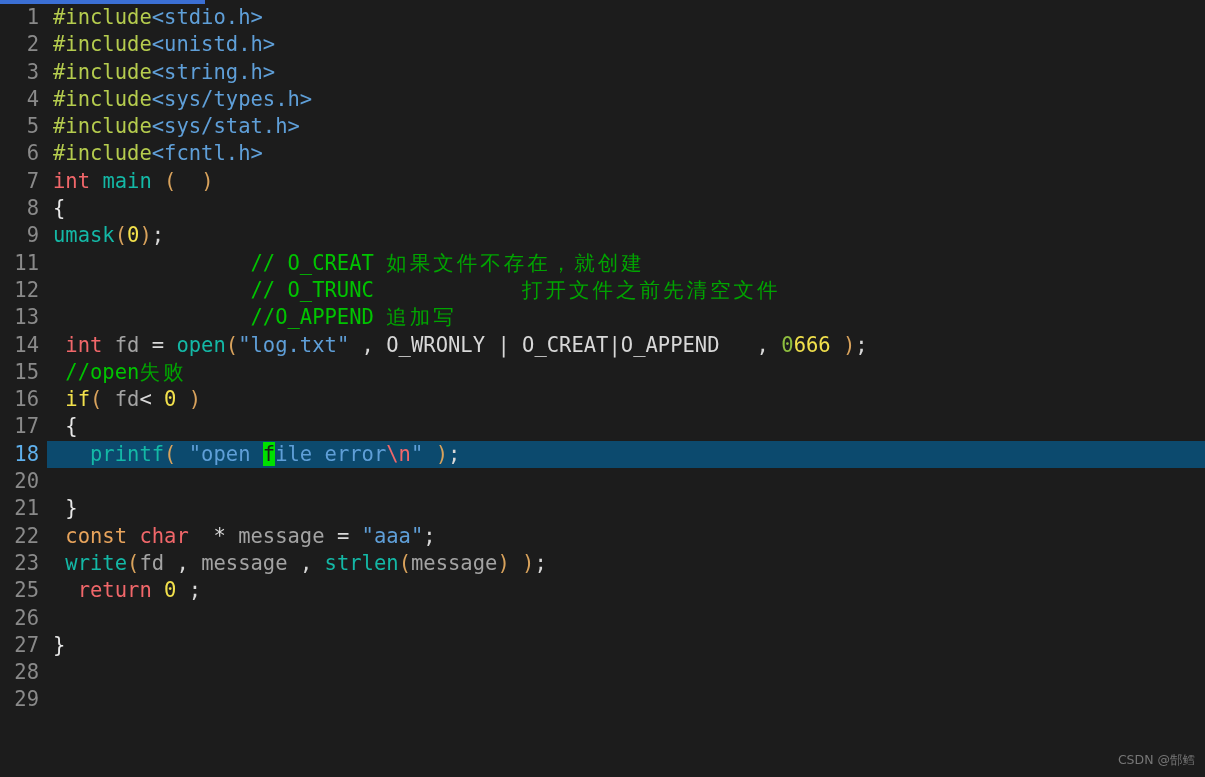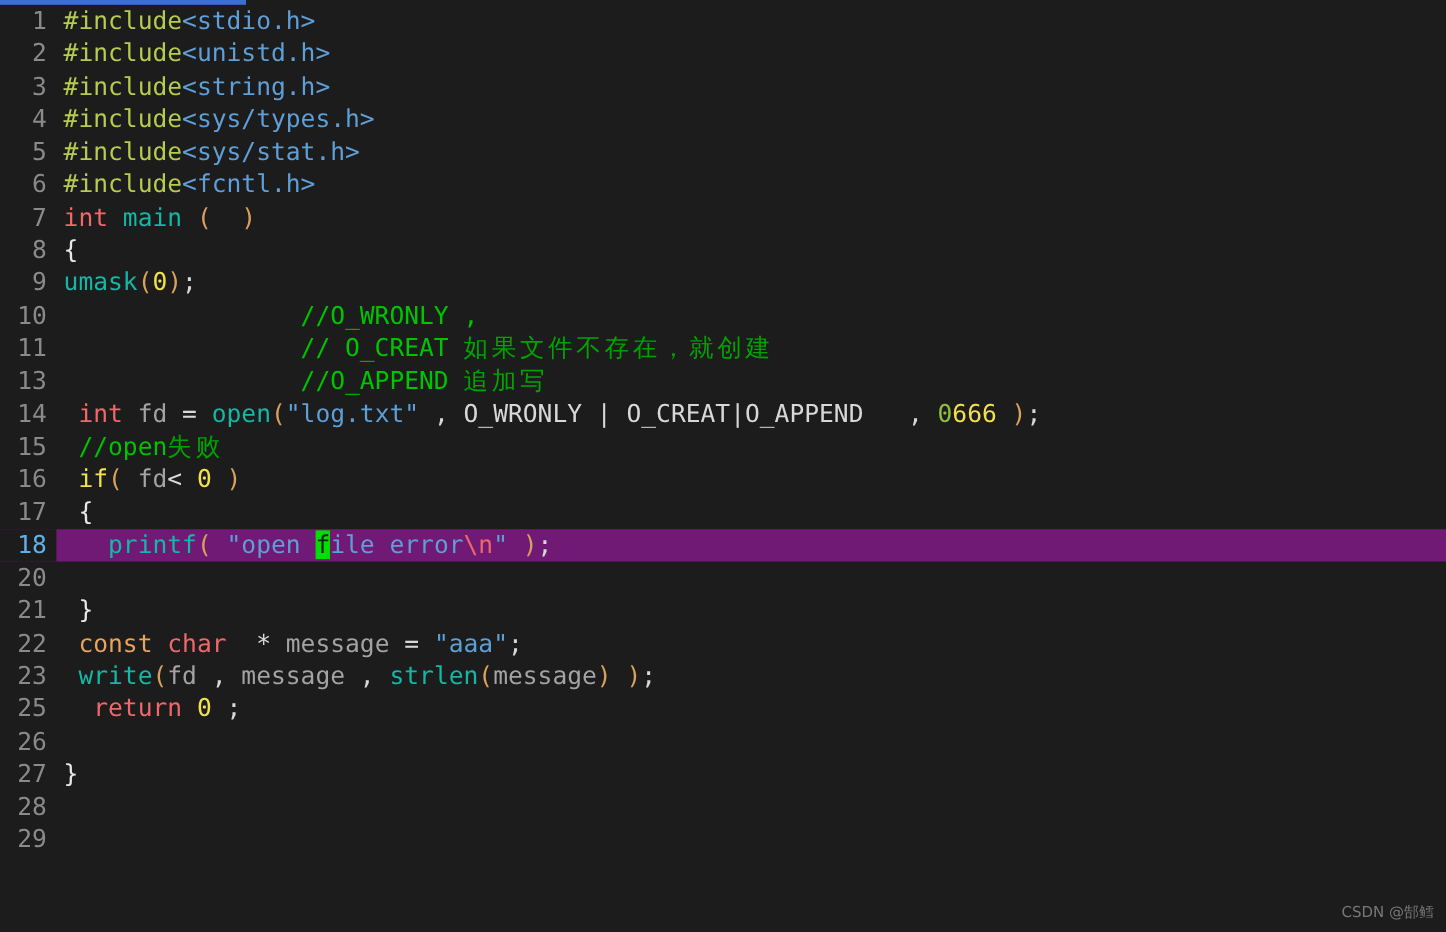--- a/index.html
+++ b/index.html
@@ -167,10 +167,6 @@
       <span class="content"><span class="tok-fn">umask</span><span class="tok-paren">(</span><span class="tok-num">0</span><span class="tok-paren">)</span><span class="tok-punc">;</span></span>
     </div>
 
-    <div class="code-line">
-      <span class="gutter">10</span>
-      <span class="content"><span class="tok-cmt">                //O_WRONLY ,</span></span>
-    </div>
 
     <div class="code-line">
       <span class="gutter">11</span>

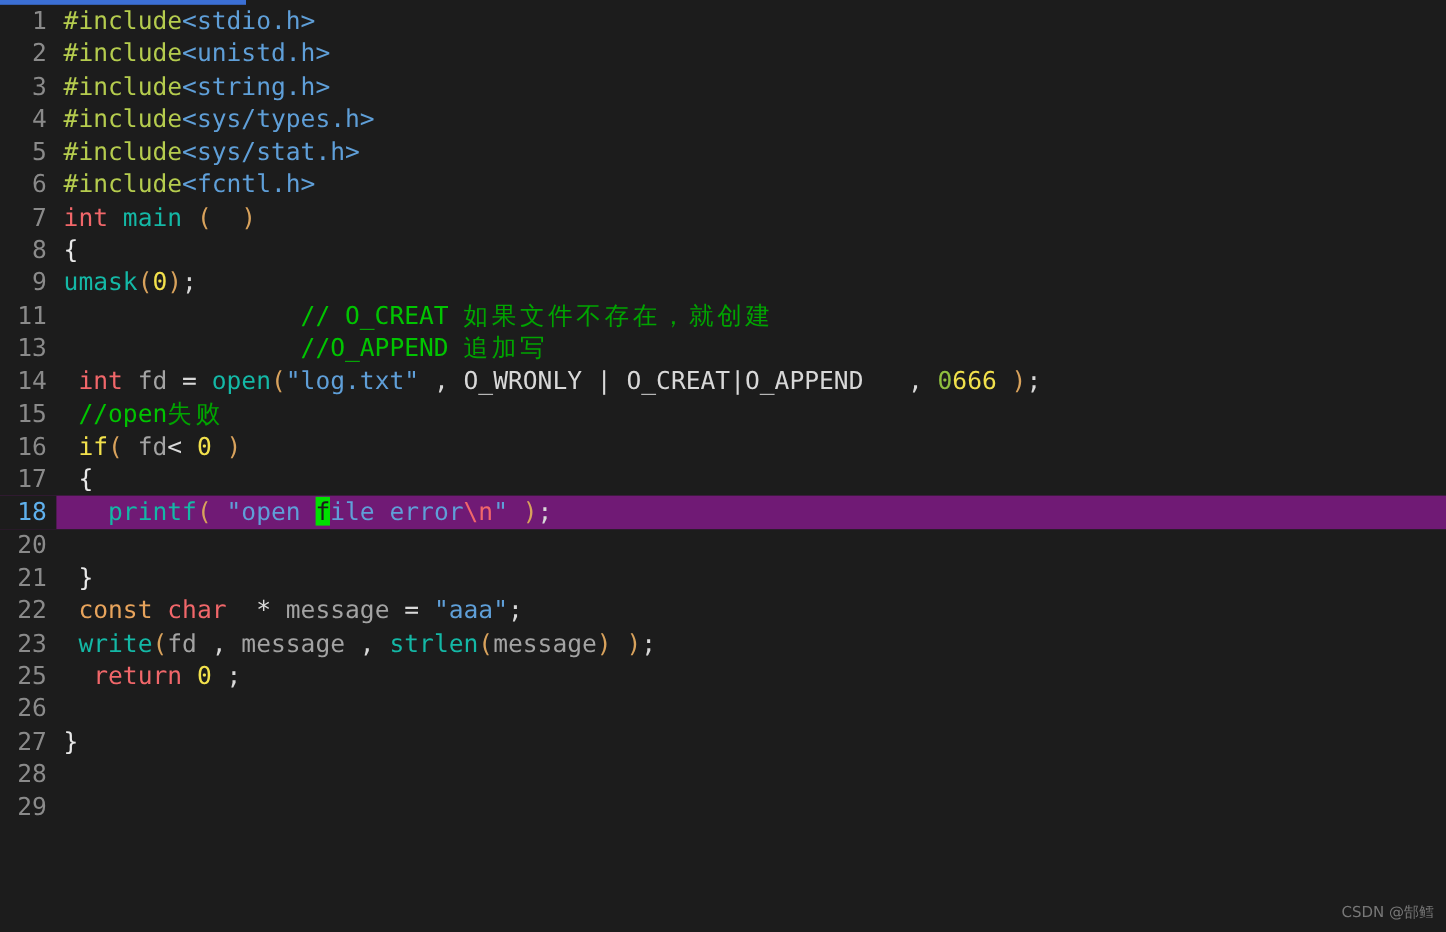--- a/index.html
+++ b/index.html
@@ -173,6 +173,10 @@
       <span class="content"><span class="tok-cmt">                // O_CREAT </span><span class="tok-cmt-cjk">如果文件不存在，就创建</span></span>
     </div>
 
+    <div class="code-line">
+      <span class="gutter">12</span>
+      <span class="content"><span class="tok-cmt">                // O_TRUNC            </span><span class="tok-cmt-cjk">打开文件之前先清空文件</span></span>
+    </div>
 
     <div class="code-line">
       <span class="gutter">13</span>

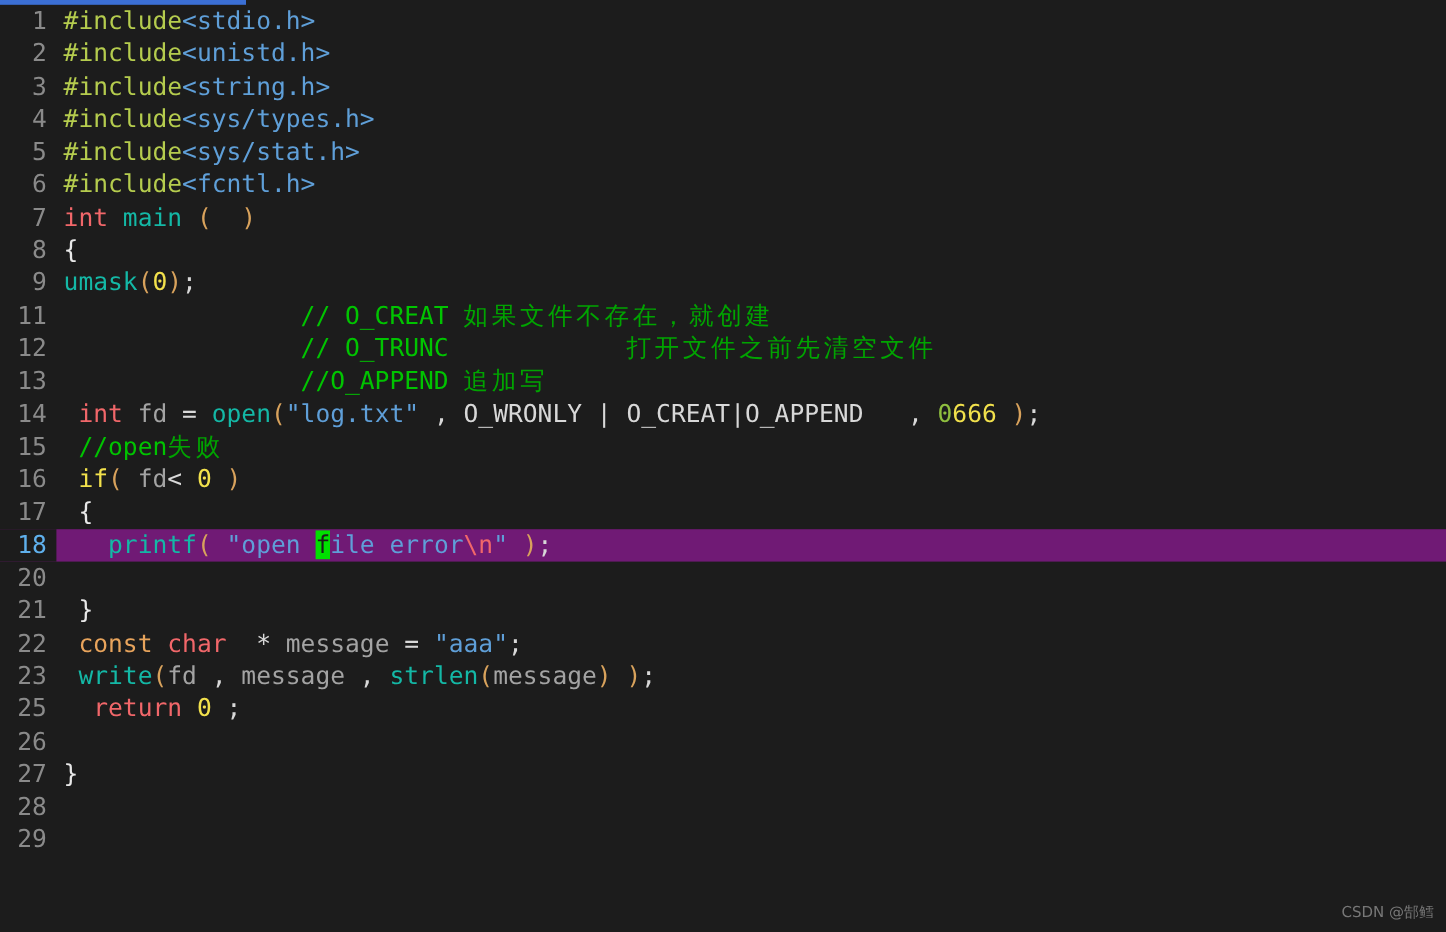--- a/index.html
+++ b/index.html
@@ -50,7 +50,7 @@
   }
 
   .code-line.current {
-    background: #701a75;
+    background: #0c4a6e;
     justify-content: flex-end;
   }
   .code-line.current .gutter {

